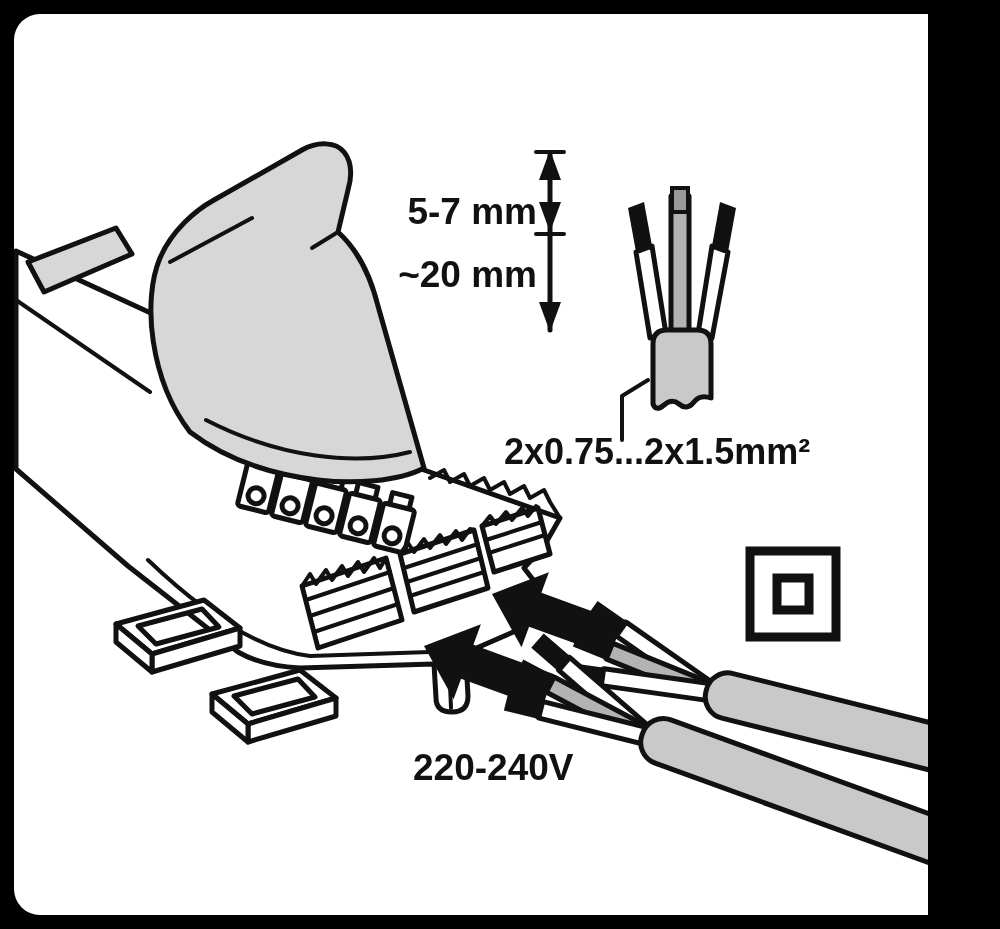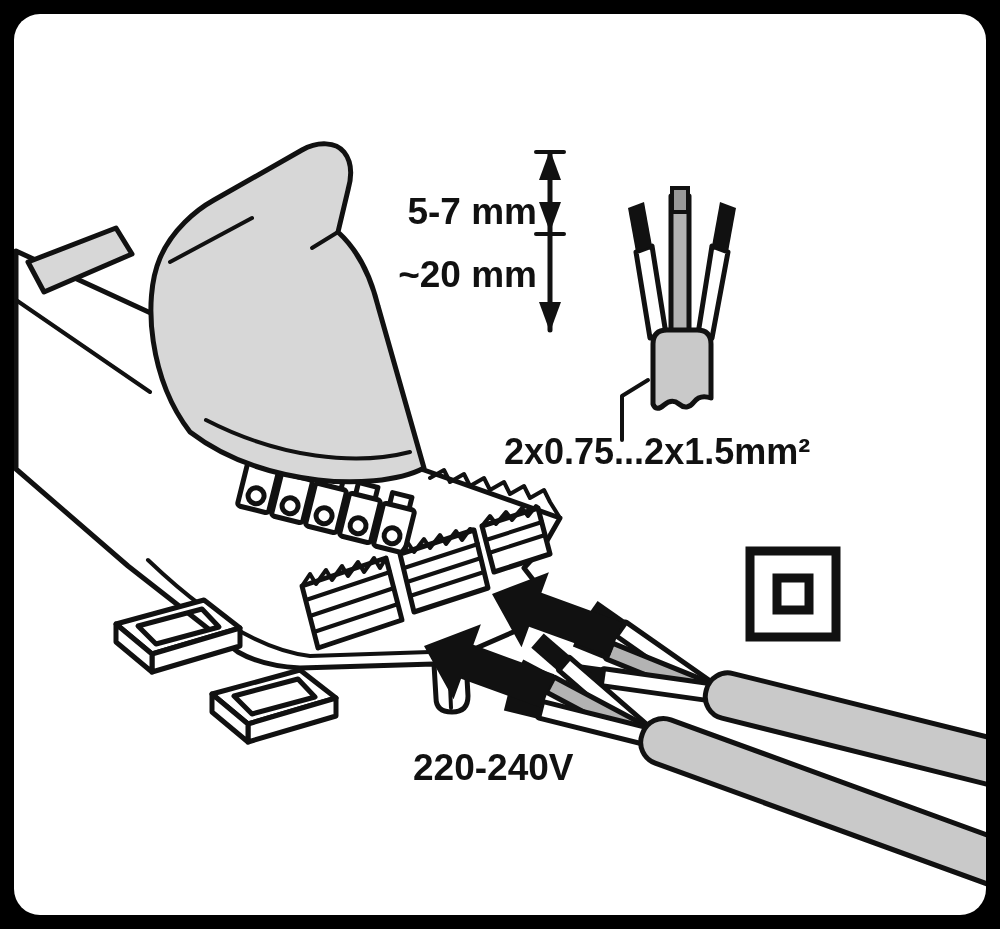--- a/index.html
+++ b/index.html
@@ -3,7 +3,7 @@
 <meta charset="utf-8">
 <style>
   html,body{margin:0;padding:0;background:#000;}
-  .stage{position:relative;width:1000px;height:929px;background:#a3a3a3;overflow:hidden;}
+  .stage{position:relative;width:928px;height:929px;background:#a3a3a3;overflow:hidden;}
   svg{display:block;}
   .ln{fill:none;stroke:#111;stroke-width:5;stroke-linejoin:round;stroke-linecap:round;}
   .thin{stroke-width:4;}

